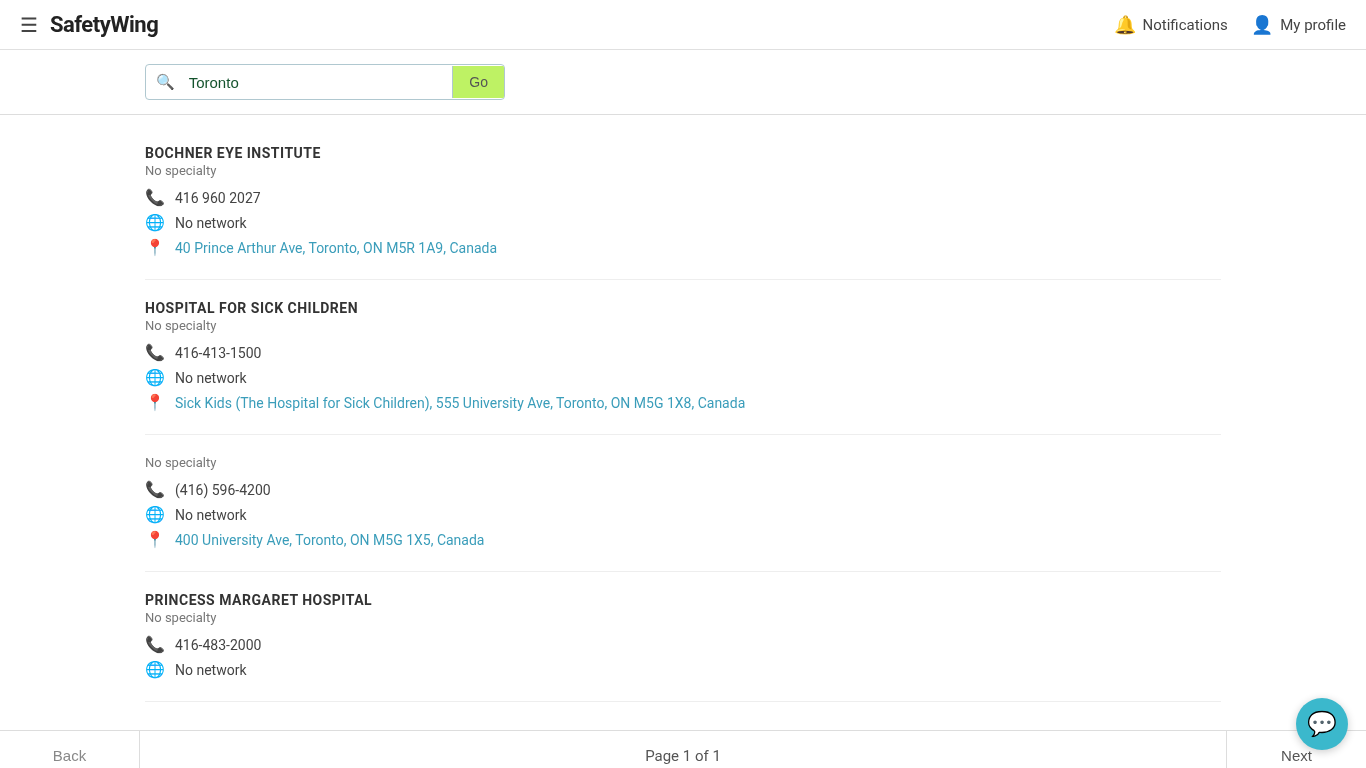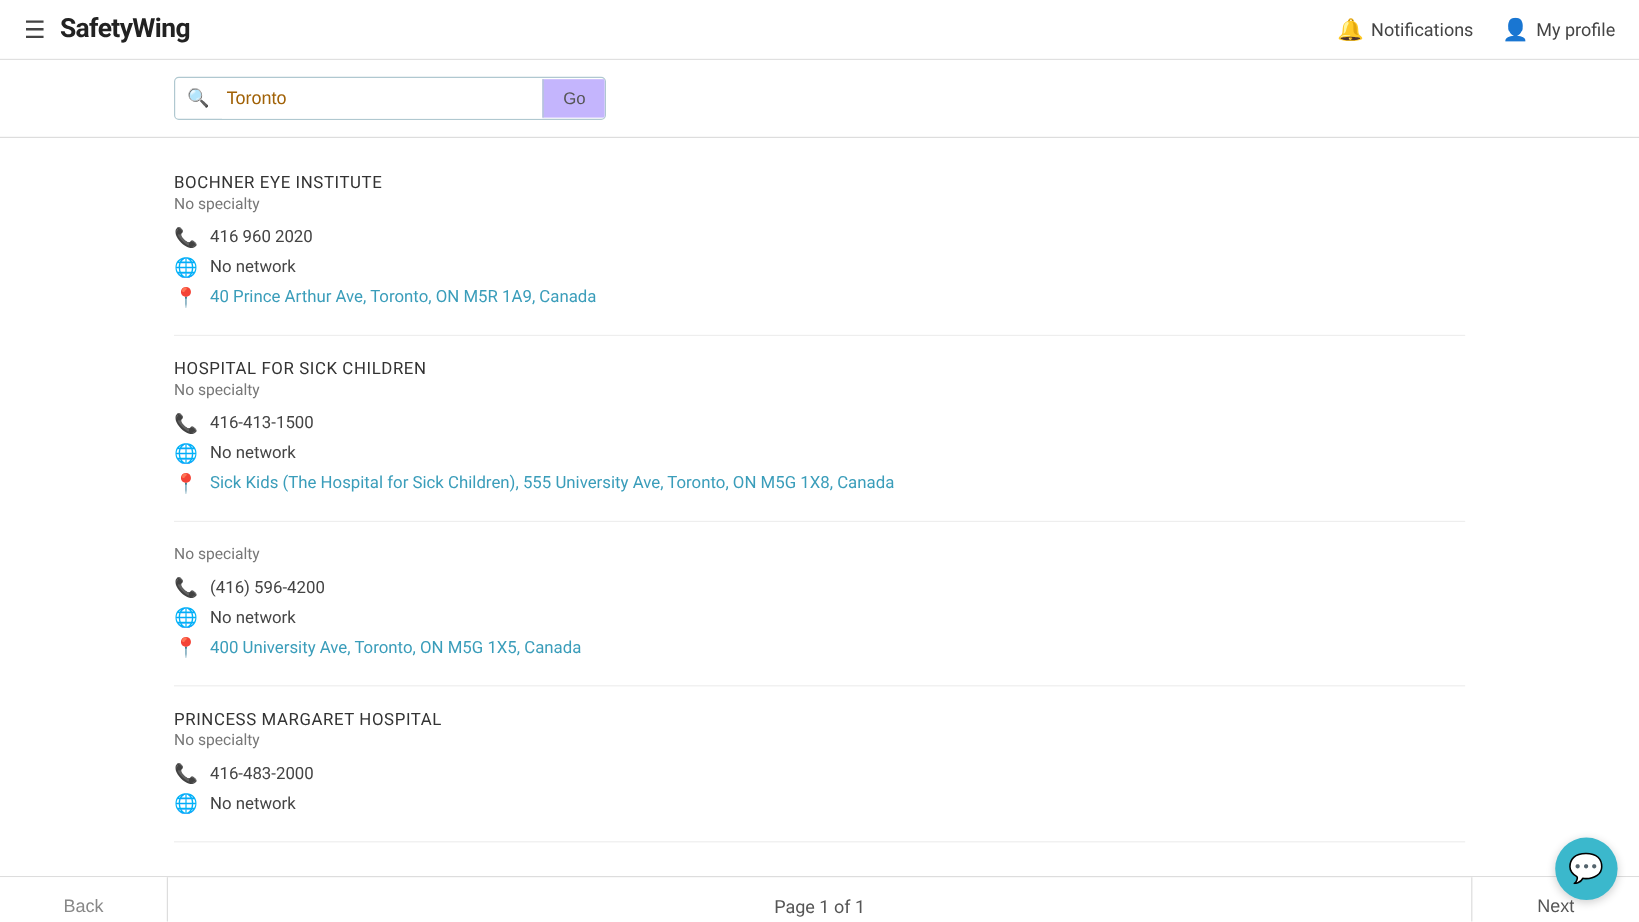--- a/index.html
+++ b/index.html
@@ -75,7 +75,7 @@
       font-size: 15px;
       flex: 1;
       padding: 8px 4px;
-      color: #a16207;
+      color: #14532d;
     }
     .search-go-btn {
       padding: 8px 16px;

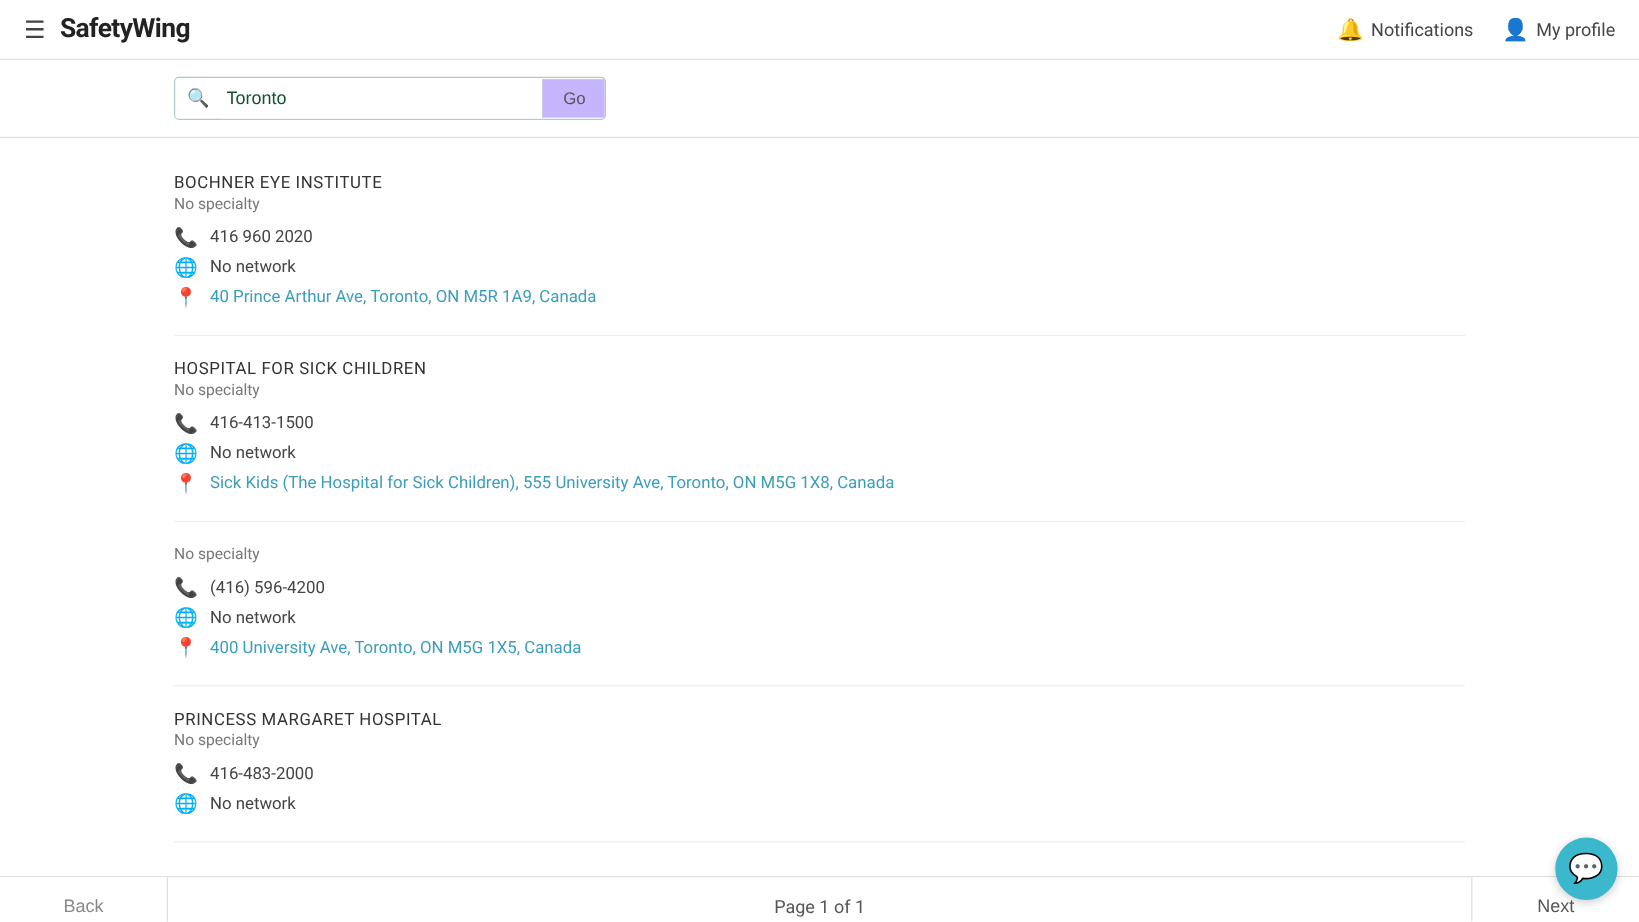--- a/index.html
+++ b/index.html
@@ -79,7 +79,7 @@
     }
     .search-go-btn {
       padding: 8px 16px;
-      background: #c4b5fd;
+      background: #bef264;
       border: none;
       border-left: 1px solid #b0c8d0;
       color: #555;

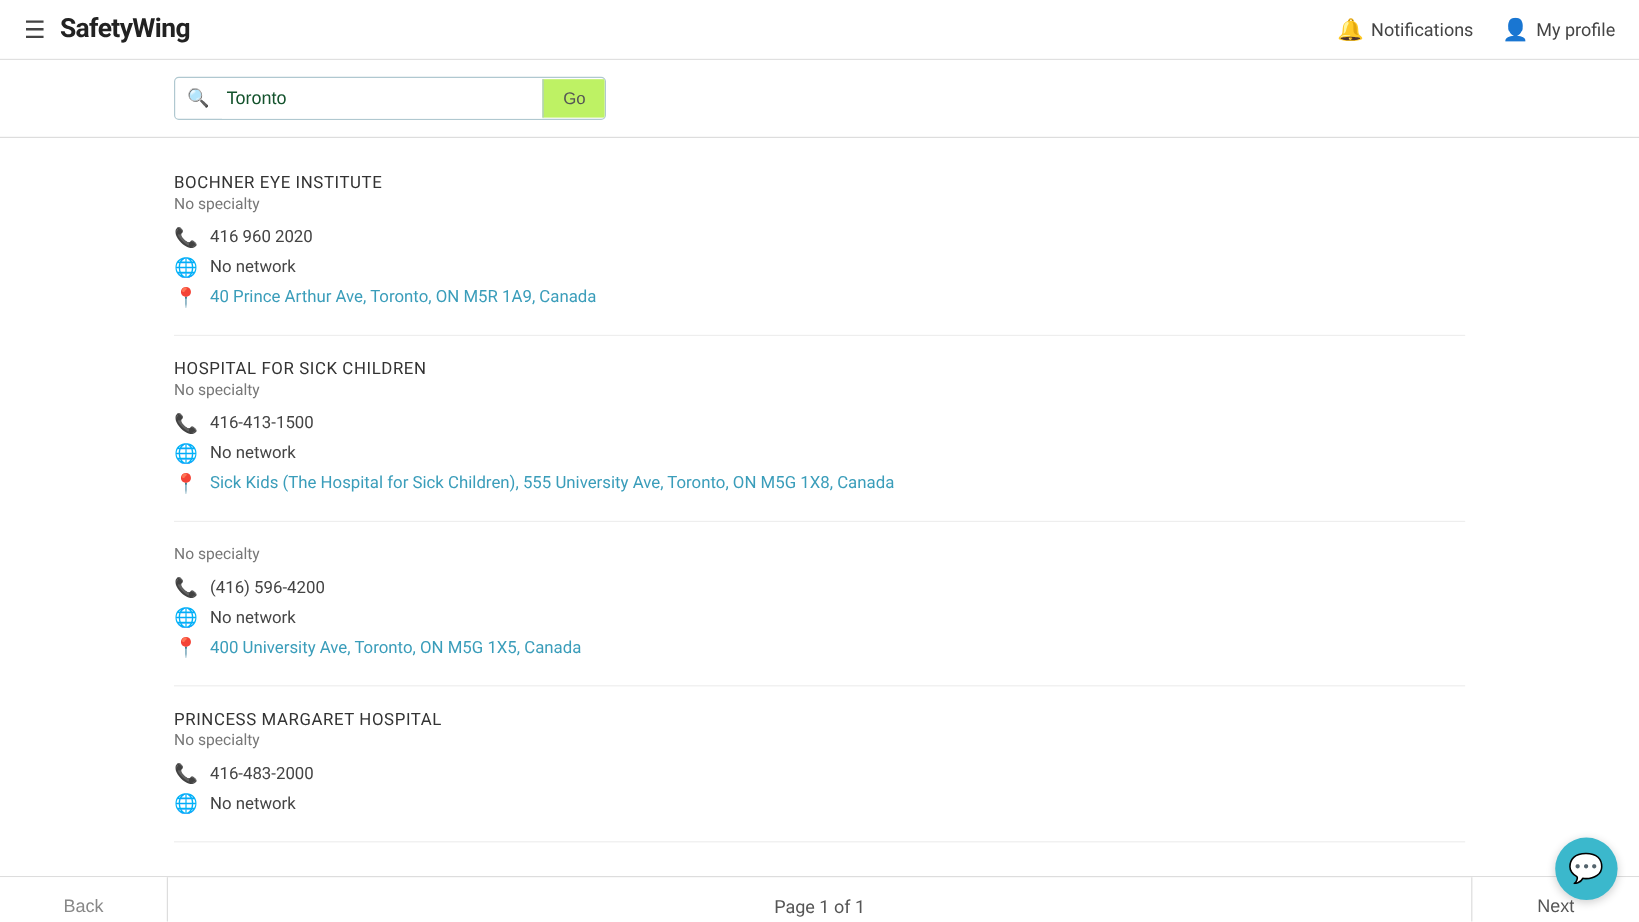--- a/index.html
+++ b/index.html
@@ -106,7 +106,7 @@
     }
     .provider-name {
       font-size: 14px;
-      font-weight: 400;
+      font-weight: 700;
       color: #333;
       letter-spacing: 0.5px;
       text-transform: uppercase;

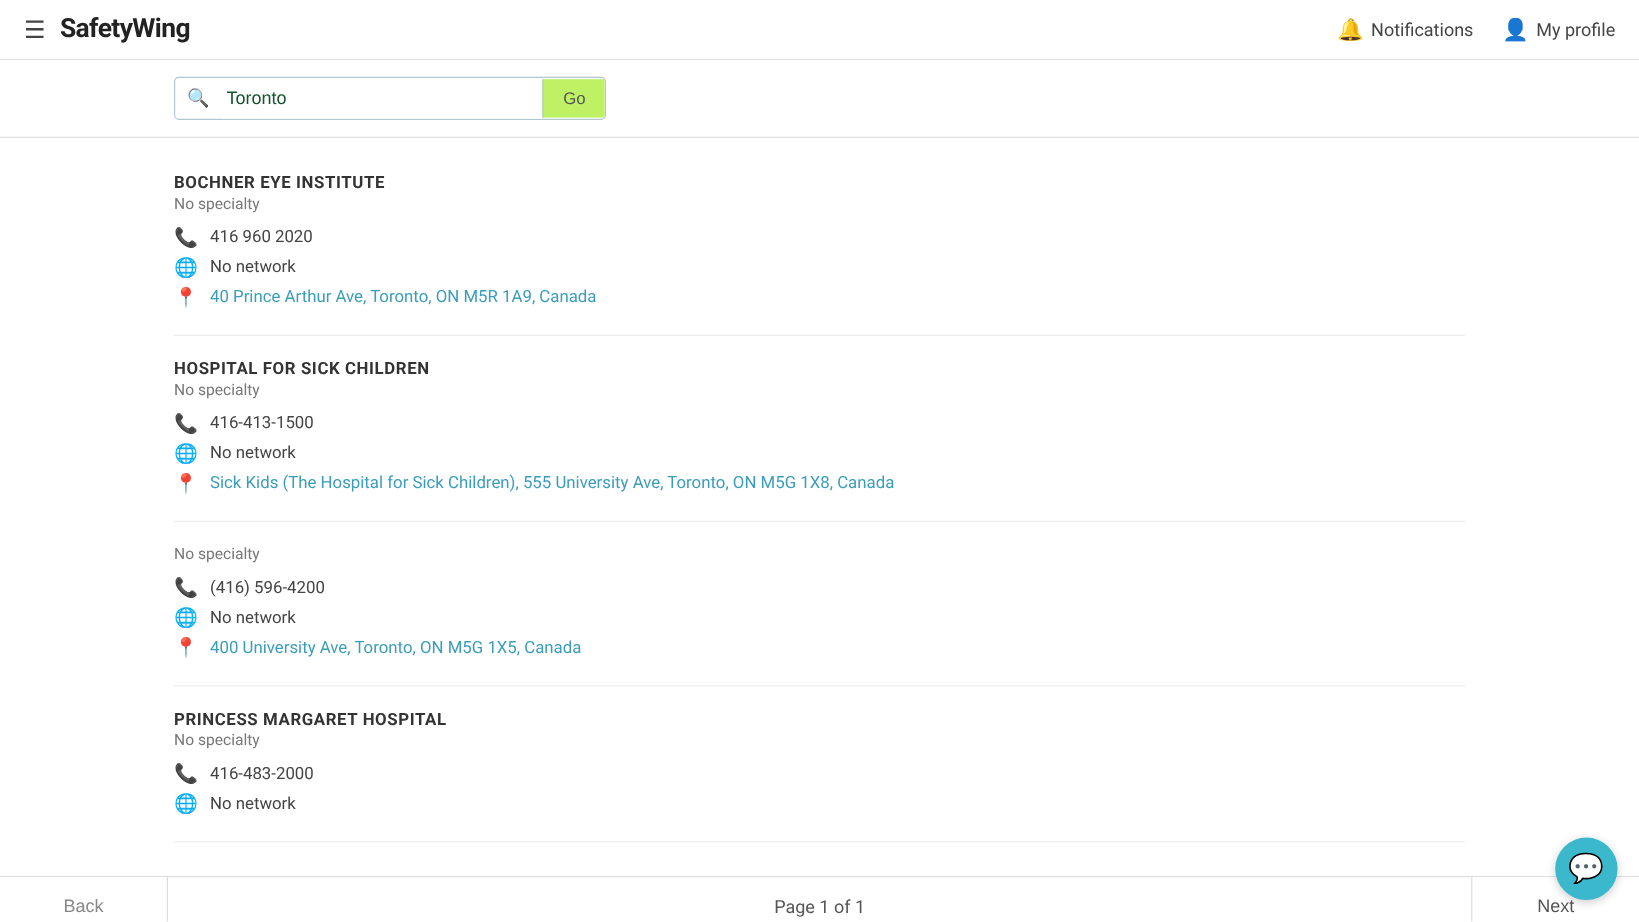--- a/index.html
+++ b/index.html
@@ -228,7 +228,7 @@
       <div class="provider-specialty">No specialty</div>
       <div class="provider-detail">
         <span class="det-icon">📞</span>
-        <span>416 960 2020</span>
+        <span>416 960 2027</span>
       </div>
       <div class="provider-detail">
         <span class="det-icon">🌐</span>

